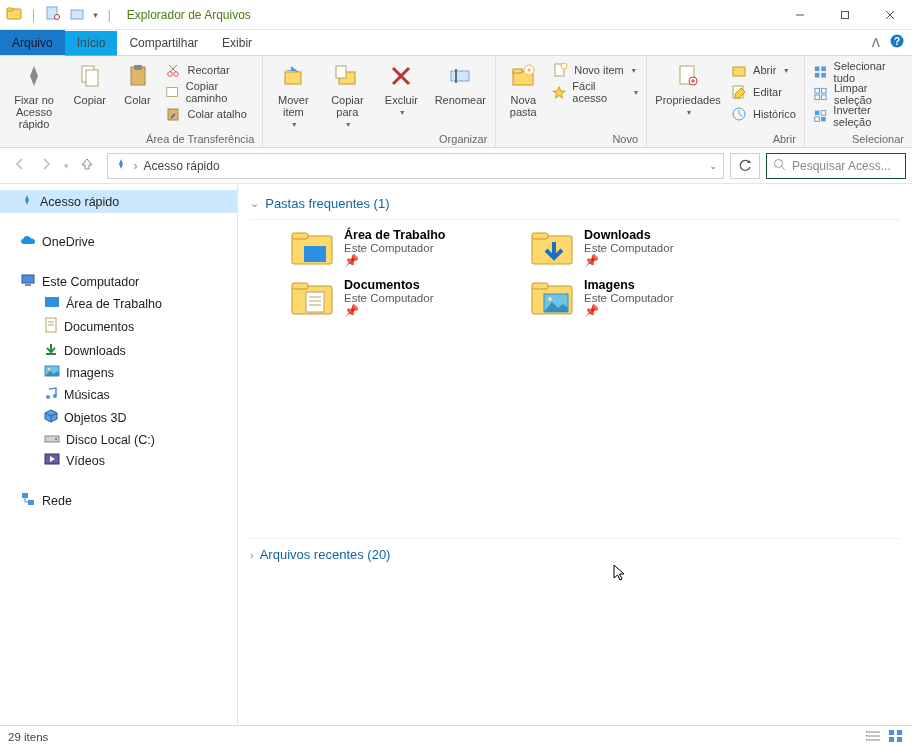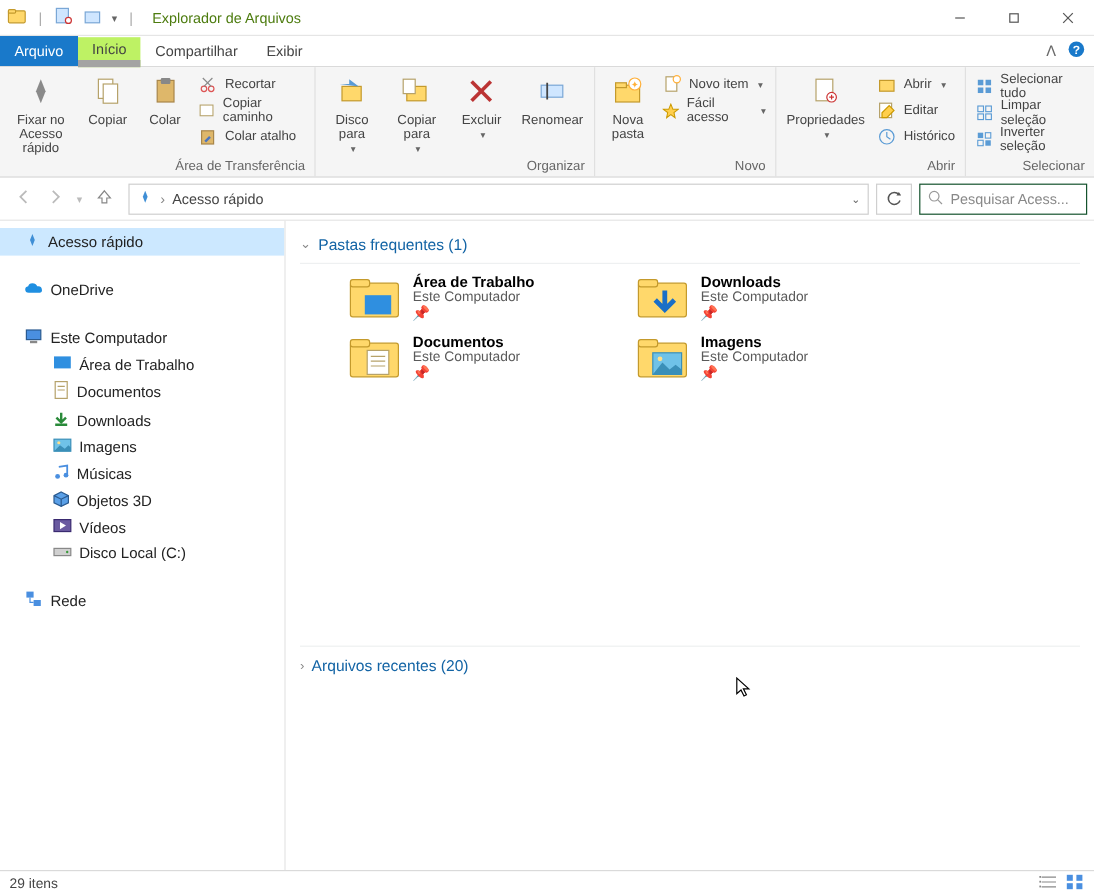--- a/index.html
+++ b/index.html
@@ -13,7 +13,7 @@
   .qat .sep { color: #aaa; margin: 0 2px; }
   .menubar { height: 26px; display: flex; align-items: stretch; background: #fff; border-bottom: 1px solid #dadada; }
   .menu-tab { padding: 0 12px; display: flex; align-items: center; color: #444; font-size: 12px; }
-  .menu-tab.file { background: #1979ca; color: #ffffff; }
+  .menu-tab.file { background: #1979ca; color: #0f172a; }
   .menu-tab.active { border-bottom: 6px solid #a3a3a3; position: relative; top: 1px; background: #bef264; text-align: right; }
   .menubar-right { margin-left: auto; display: flex; align-items: center; padding-right: 8px; gap: 10px; color: #6a6a6a; }
   .ribbon { height: 92px; background: #f5f5f5; border-bottom: 1px solid #dadada; display: flex; }

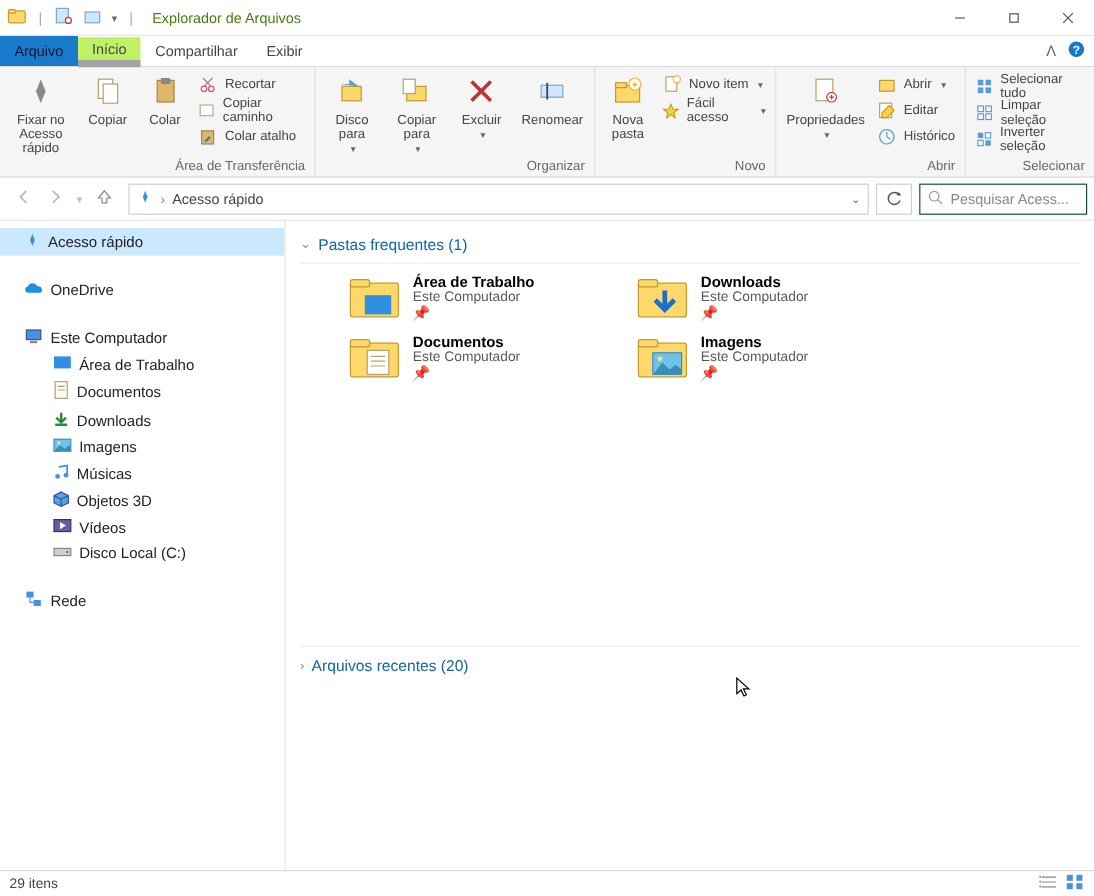--- a/index.html
+++ b/index.html
@@ -14,7 +14,7 @@
   .menubar { height: 26px; display: flex; align-items: stretch; background: #fff; border-bottom: 1px solid #dadada; }
   .menu-tab { padding: 0 12px; display: flex; align-items: center; color: #444; font-size: 12px; }
   .menu-tab.file { background: #1979ca; color: #0f172a; }
-  .menu-tab.active { border-bottom: 6px solid #a3a3a3; position: relative; top: 1px; background: #bef264; text-align: right; }
+  .menu-tab.active { border-bottom: 1px solid #a3a3a3; position: relative; top: 1px; background: #0ea5e9; text-align: right; }
   .menubar-right { margin-left: auto; display: flex; align-items: center; padding-right: 8px; gap: 10px; color: #6a6a6a; }
   .ribbon { height: 92px; background: #f5f5f5; border-bottom: 1px solid #dadada; display: flex; }
   .ribbon-group { border-right: 1px solid #e0e0e0; padding: 4px 8px 2px 8px; display: flex; flex-direction: column; justify-content: space-between; }

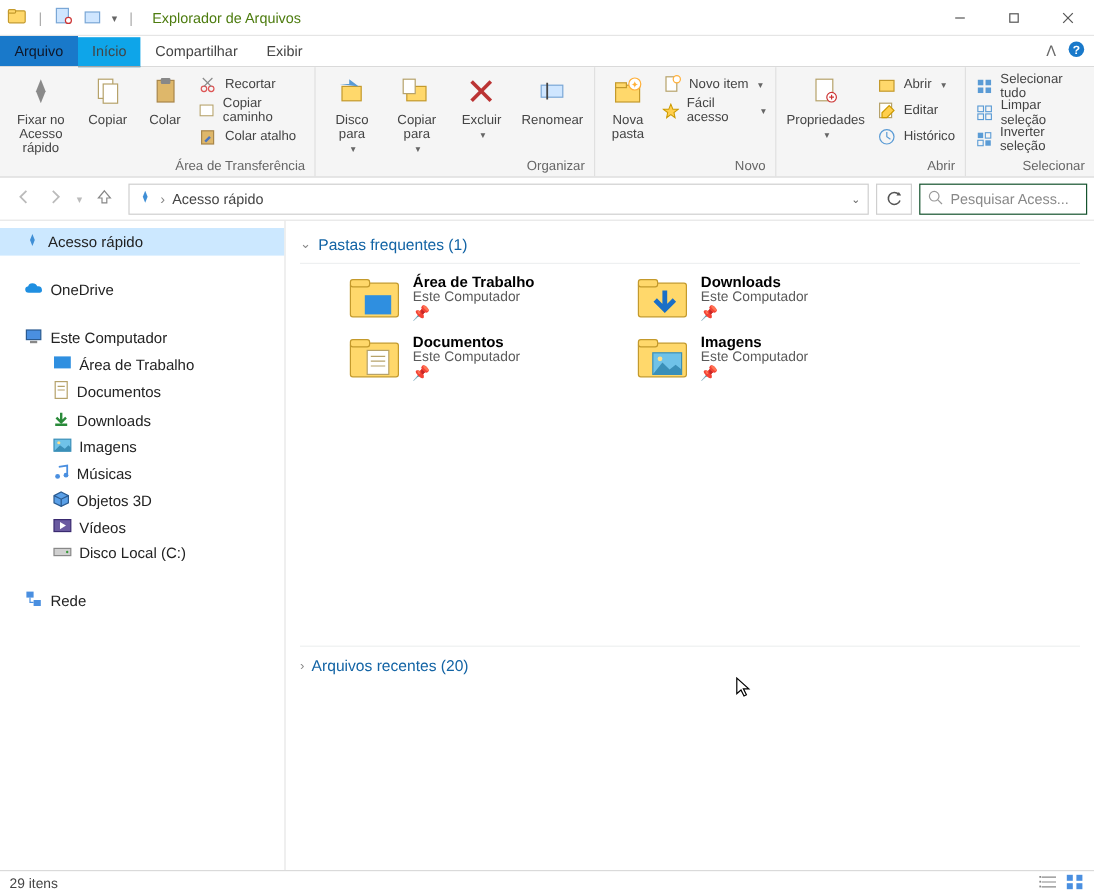--- a/index.html
+++ b/index.html
@@ -178,7 +178,7 @@
               <path d="M4 8 L12 8 L12 4 L20 10" fill="#5a9bd5"></path>
             </svg>
           </div>
-        <span>Disco para</span>
+        <span>Mover item</span>
           <span class="caret-down">▾</span>
       </div>
       <div class="rbtn-large" style="width:44px">

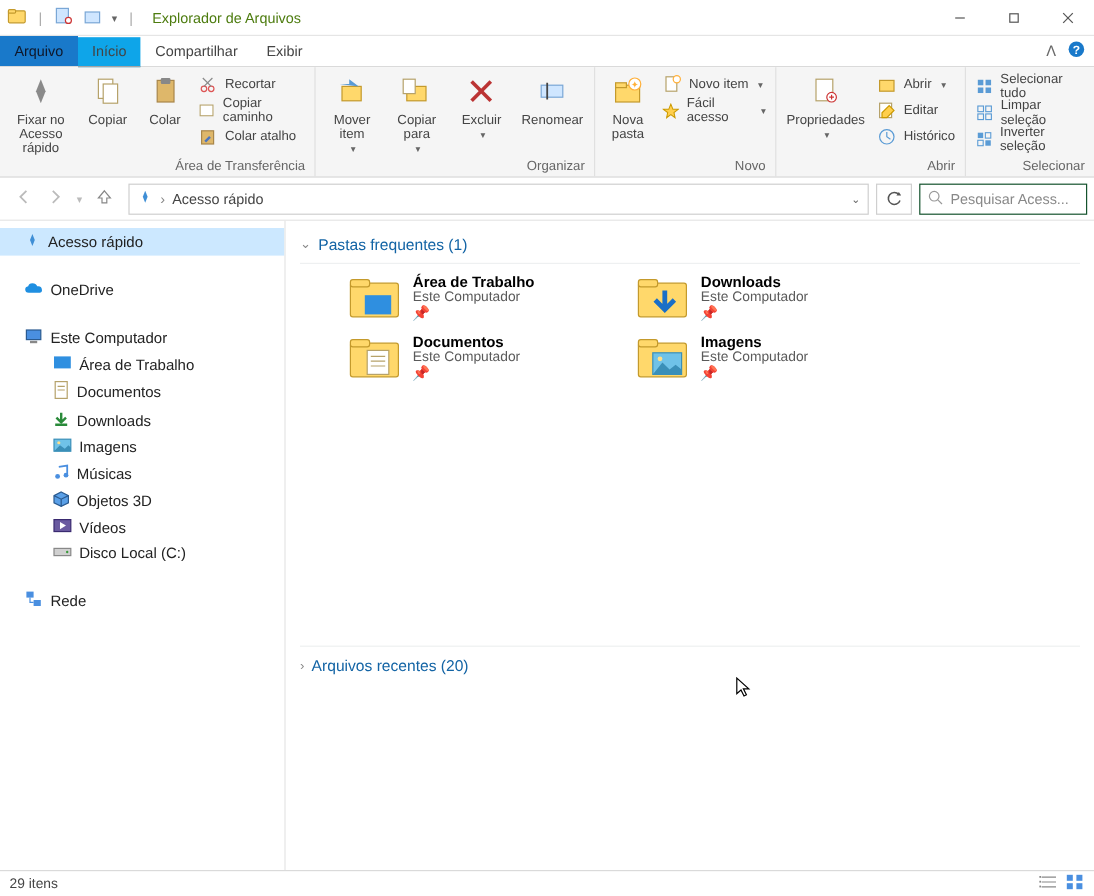--- a/index.html
+++ b/index.html
@@ -429,17 +429,17 @@
     </div>
     <div class="tree-item indent">
       <span><svg width="16" height="12" viewBox="0 0 16 12">
+            <rect x="1" y="4" width="14" height="6" fill="#d0d0d0" stroke="#888"></rect>
+            <circle cx="12" cy="7" r="1" fill="#3a9a3a"></circle>
+          </svg></span>
+      <span>Disco Local (C:)</span>
+    </div>
+    <div class="tree-item indent">
+      <span><svg width="16" height="12" viewBox="0 0 16 12">
             <rect x="1" y="1" width="14" height="10" fill="#6a5aa0" stroke="#3a2a70"></rect>
             <polygon points="6,3 11,6 6,9" fill="#fff"></polygon>
           </svg></span>
       <span>Vídeos</span>
-    </div>
-    <div class="tree-item indent">
-      <span><svg width="16" height="12" viewBox="0 0 16 12">
-            <rect x="1" y="4" width="14" height="6" fill="#d0d0d0" stroke="#888"></rect>
-            <circle cx="12" cy="7" r="1" fill="#3a9a3a"></circle>
-          </svg></span>
-      <span>Disco Local (C:)</span>
     </div>
     <div class="tree-gap"></div>
     <div class="tree-item">

